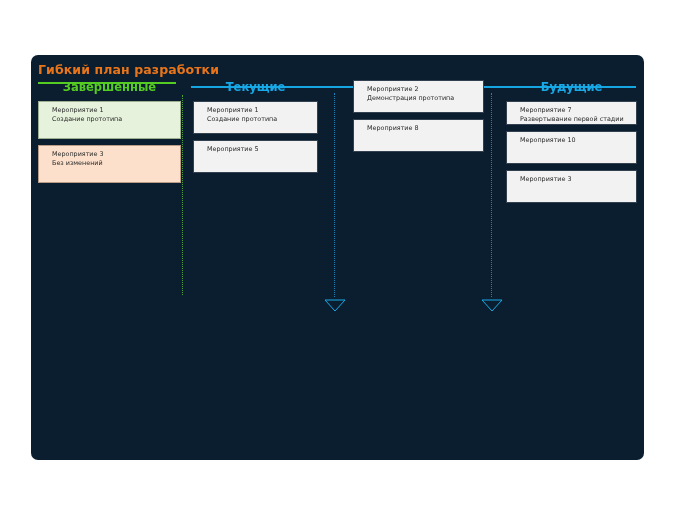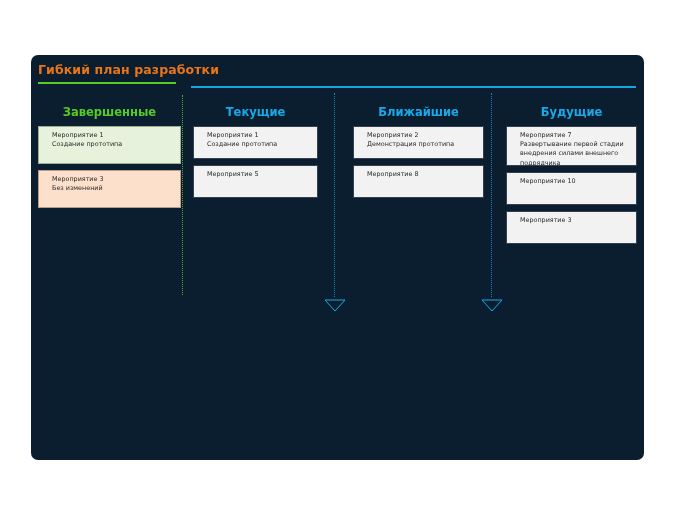--- a/index.html
+++ b/index.html
@@ -61,7 +61,7 @@
   
   .column {
     position: absolute;
-    top: 50px;
+    top: 25px;
   }
   .col-header {
     font-size: 11.5px;

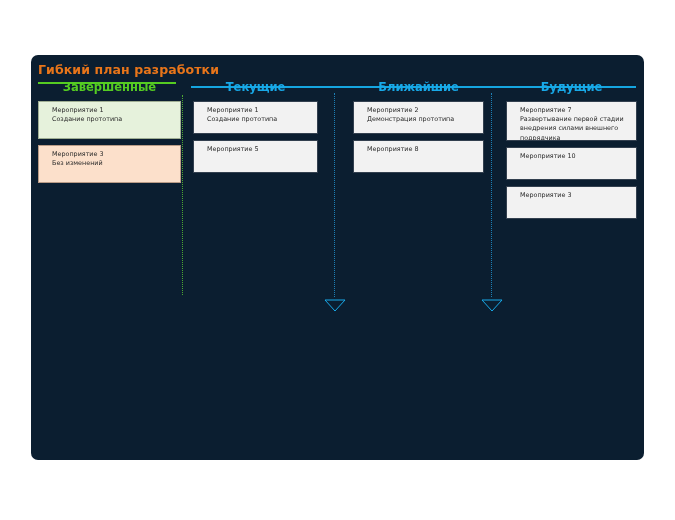--- a/index.html
+++ b/index.html
@@ -175,7 +175,6 @@
   </div>
 
   <div class="column col-blue" id="col-3">
-    <div class="col-header">Ближайшие</div>
 
     <div class="card">
       <span class="ln">Мероприятие 2</span>

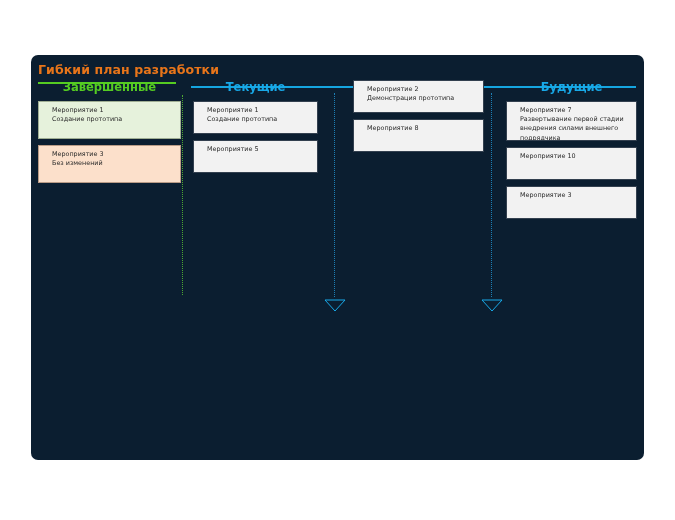--- a/index.html
+++ b/index.html
@@ -101,7 +101,7 @@
   #col-2 .card { height: 33px; }
   #col-3 .card { height: 33px; }
   #col-4 .card { height: 33px; }
-  #col-4 .card.tall { height: 40px; }
+  #col-4 .card.tall { height: 24px; }
 
   
   .divider {

